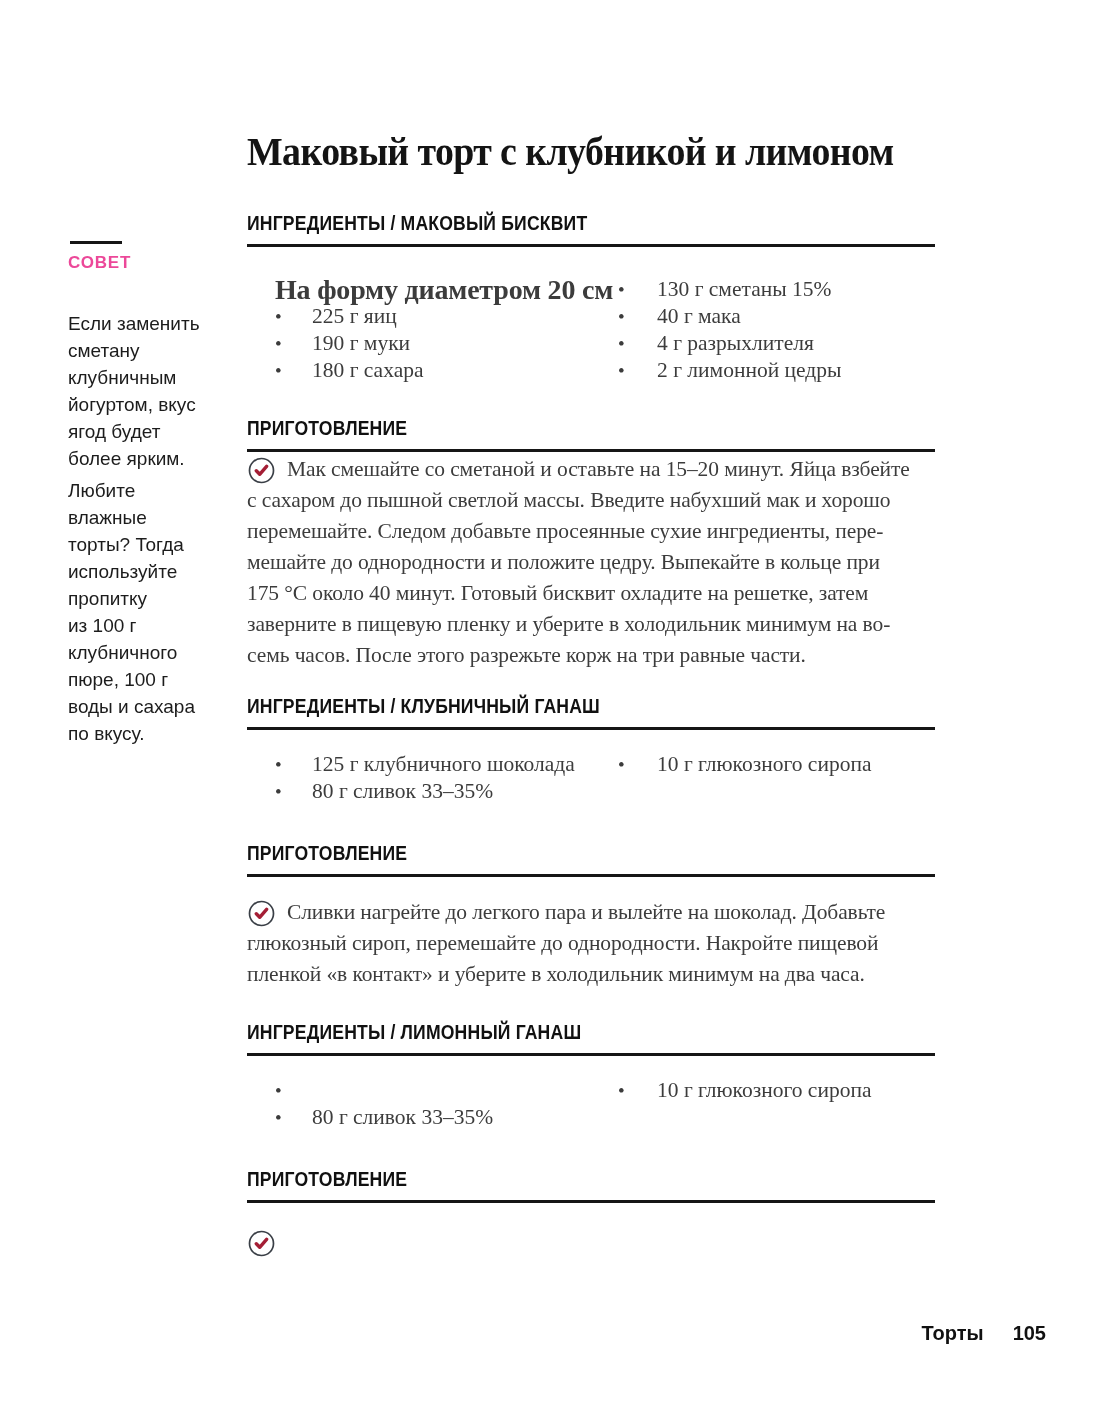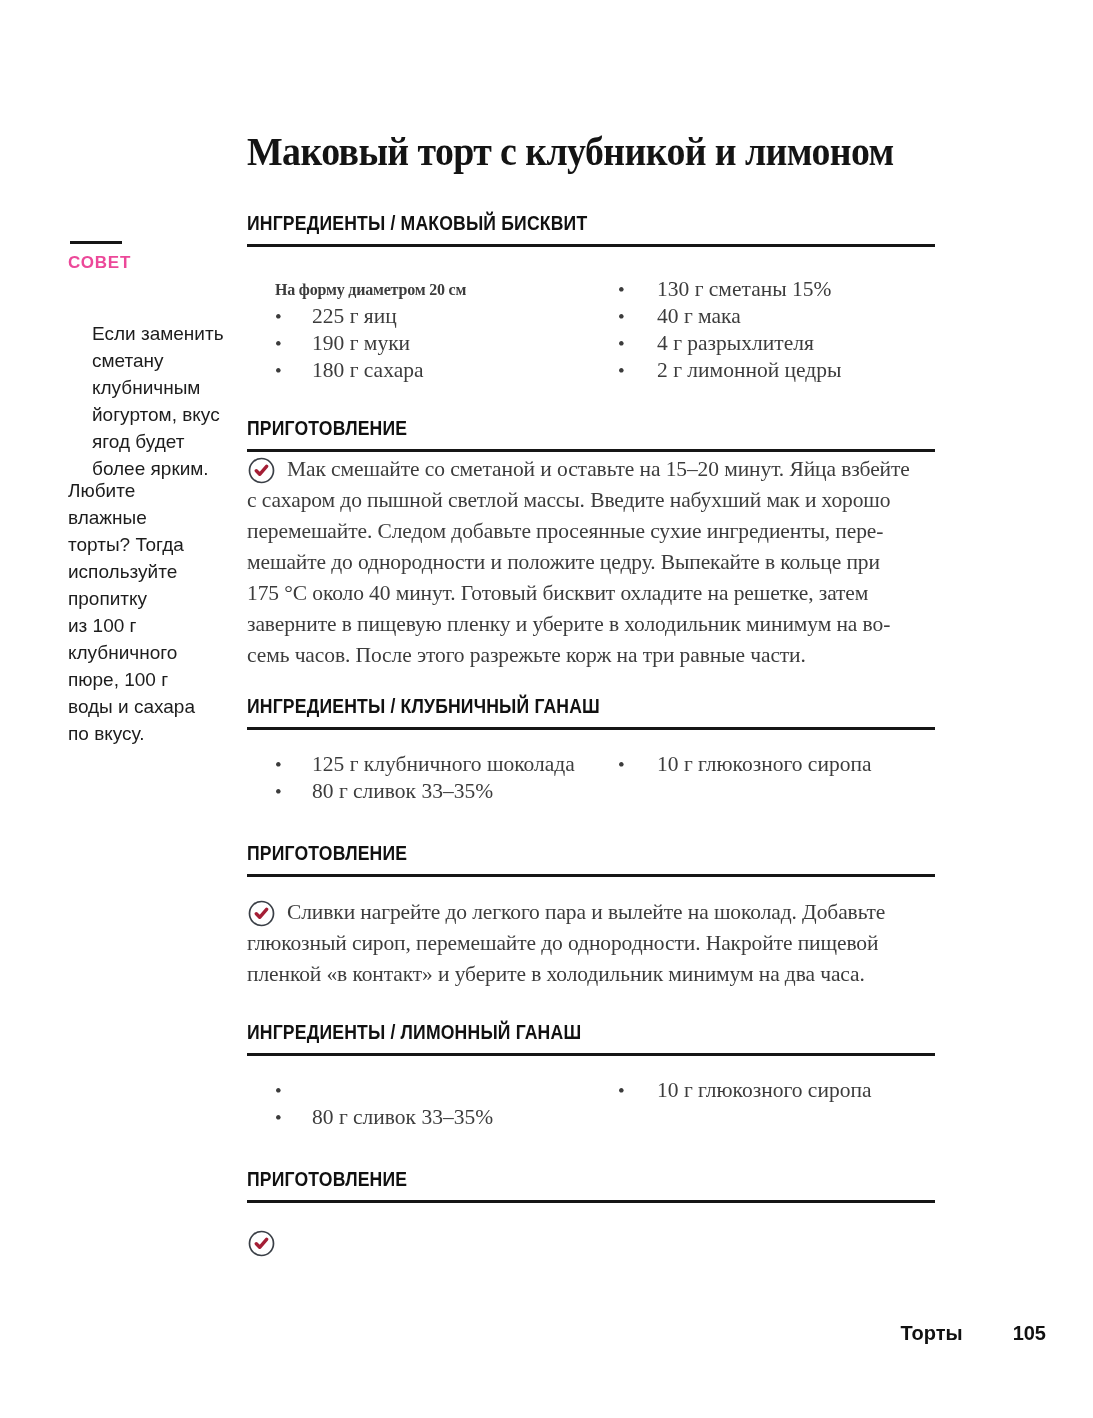--- a/index.html
+++ b/index.html
@@ -43,7 +43,7 @@
   .ing-col.left{left:28px;width:330px;}
   .ing-col.right{left:371px;width:310px;}
   .ing-form-note{
-    font-weight:bold;font-size:16px;line-height:27px;color:#3c3c3c;
+    font-weight:bold;font-size:28px;line-height:27px;color:#3c3c3c;
     white-space:nowrap;letter-spacing:-0.2px;
   }
   .ing-row{display:flex;font-size:21.5px;line-height:27px;white-space:nowrap;}

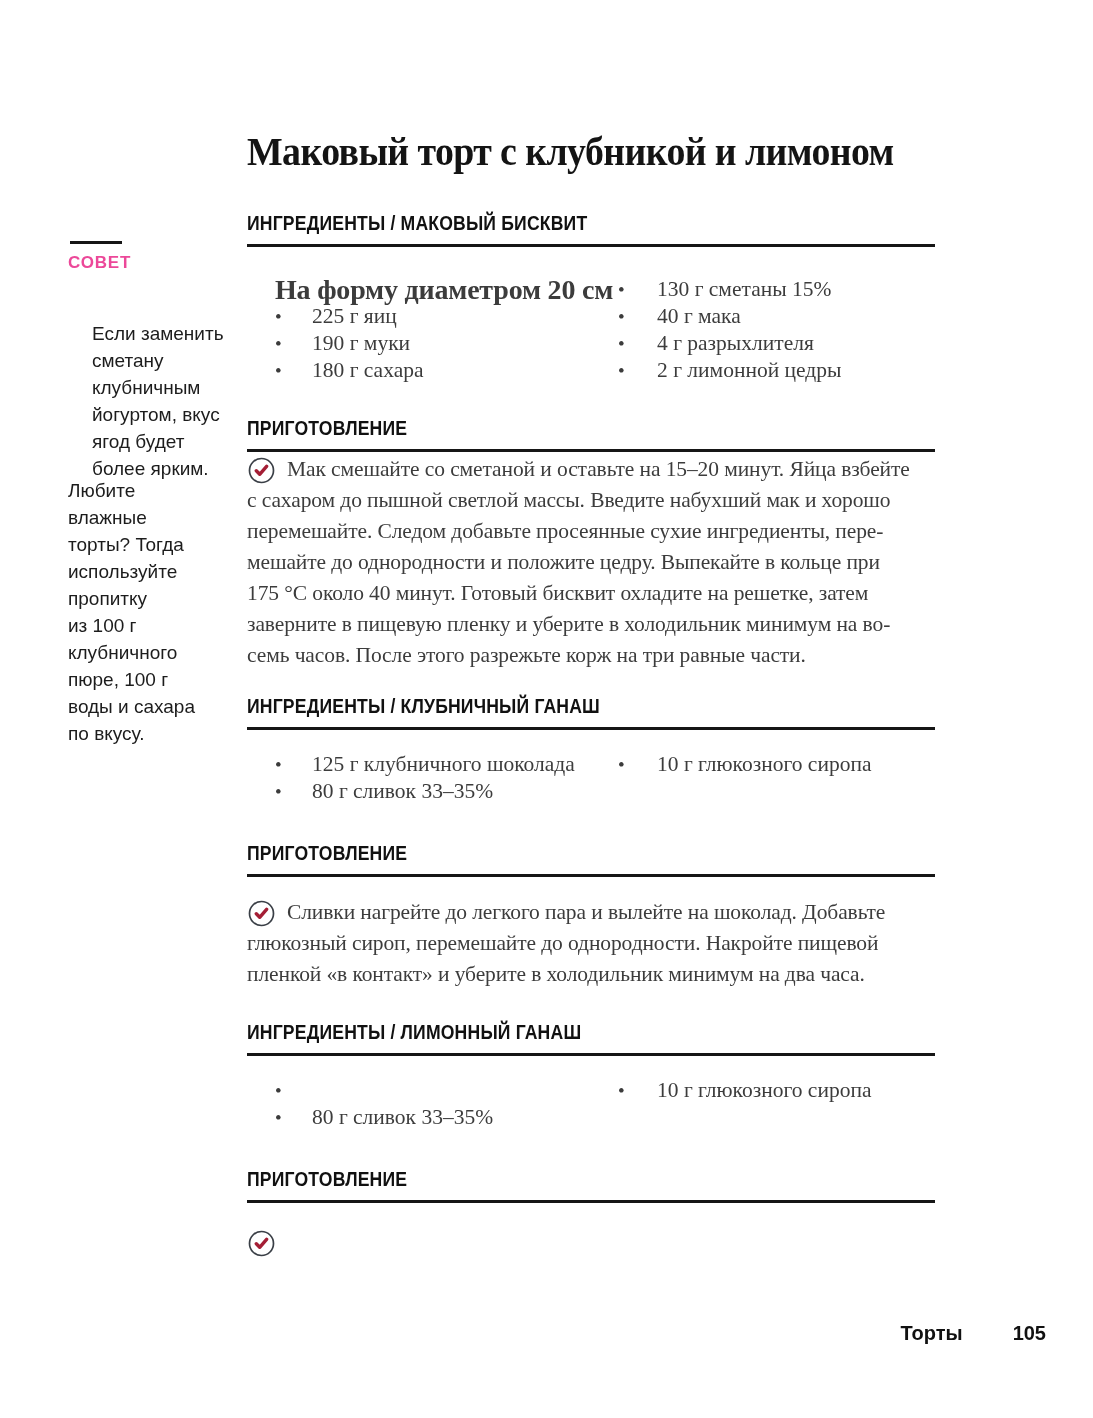--- a/index.html
+++ b/index.html
@@ -69,7 +69,7 @@
     position:absolute;left:0;width:150px;
     font-size:19px;line-height:27px;white-space:pre-line;
   }
-  .tip-par.first{top:320px;margin-left:24px;}
+  .tip-par.first{top:310px;}
   .tip-par.second{top:477px;}
   
   .footer{

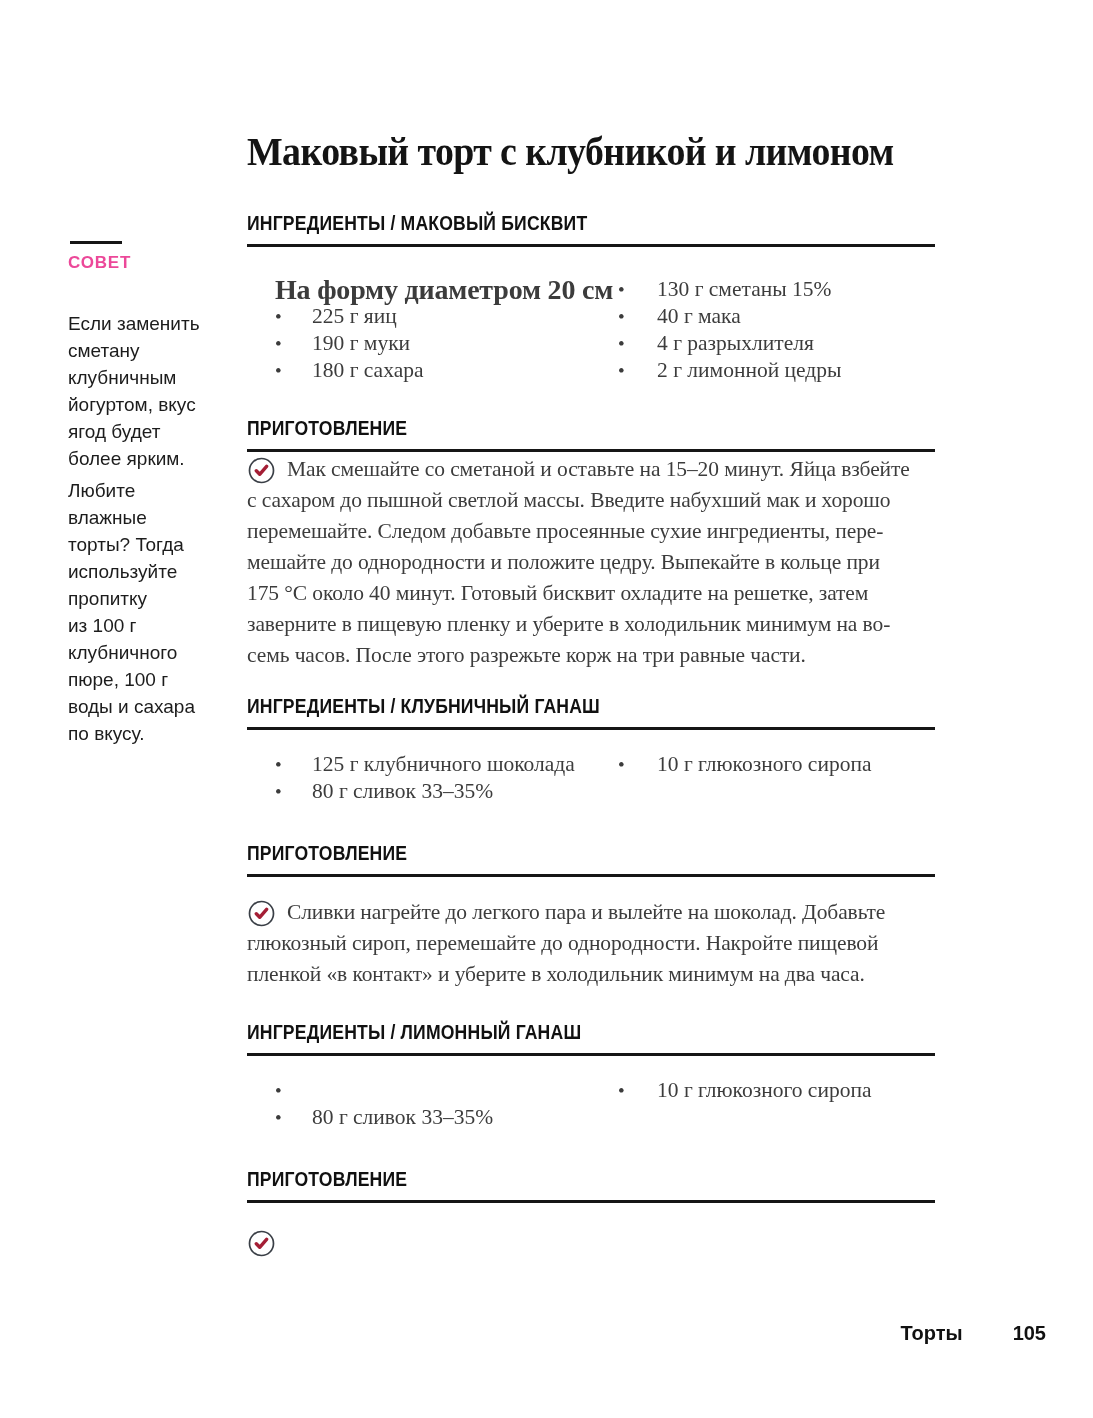--- a/index.html
+++ b/index.html
@@ -74,7 +74,7 @@
   
   .footer{
     position:absolute;top:1322px;right:47px;
-    display:flex;gap:50px;align-items:baseline;
+    display:flex;gap:29px;align-items:baseline;
     font-family:"Liberation Sans", sans-serif;
     font-weight:bold;font-size:20px;color:#111;
   }

